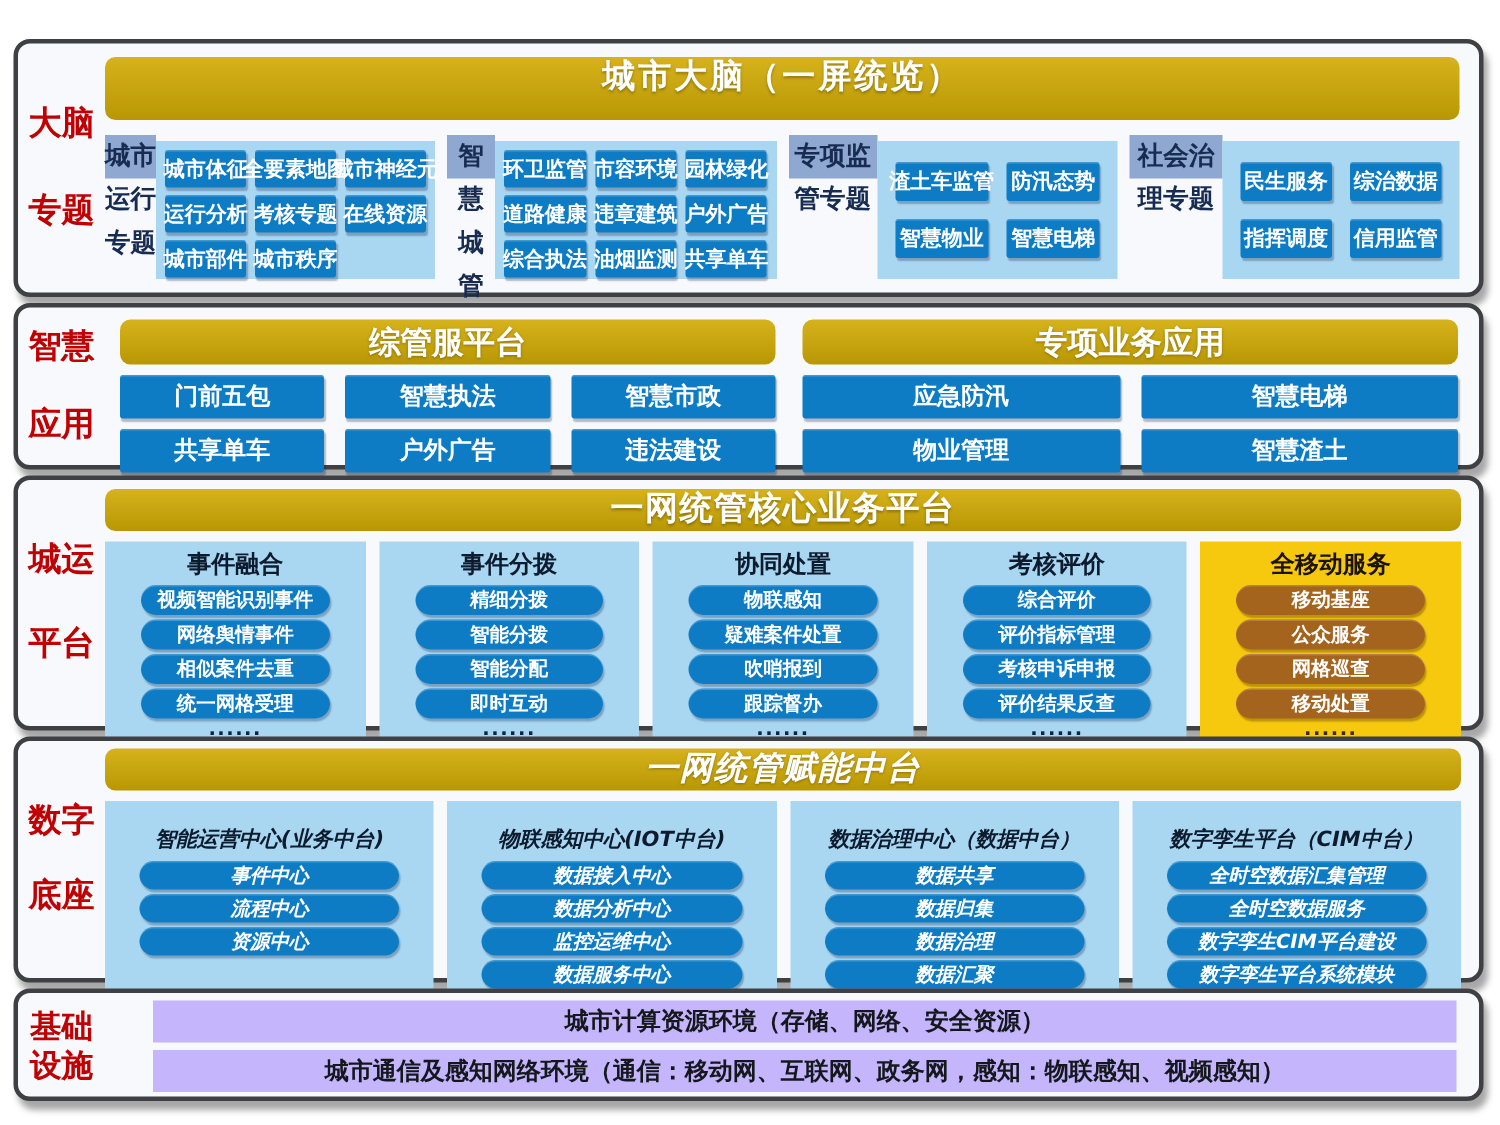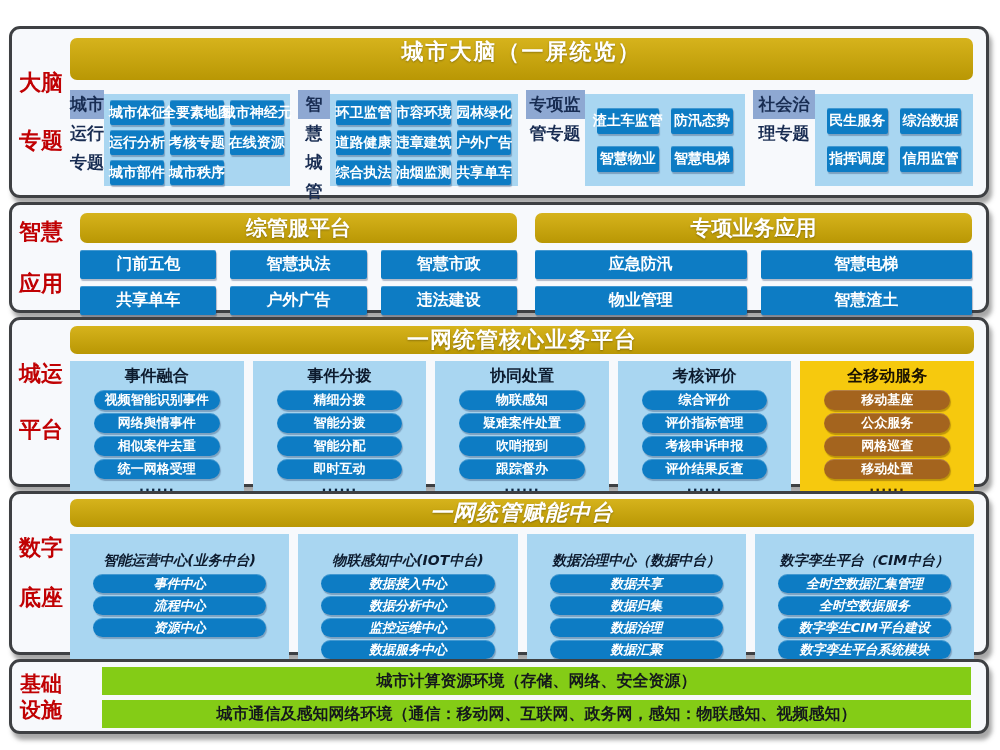--- a/index.html
+++ b/index.html
@@ -60,7 +60,7 @@
   #p5{top:659px;height:75px;}
   #p5 .lb{gap:2px;font-size:21px;}
   #p5 .ct{margin-left:90px;margin-right:15px;padding-top:5px;}
-  .ibar{height:28px;line-height:28px;background:#84cc16;color:#14181c;font-weight:bold;font-size:16px;
+  .ibar{height:28px;line-height:28px;background:#c4b5fd;color:#14181c;font-weight:bold;font-size:16px;
         text-align:center;margin-bottom:5px;}
 </style>
 </head>

